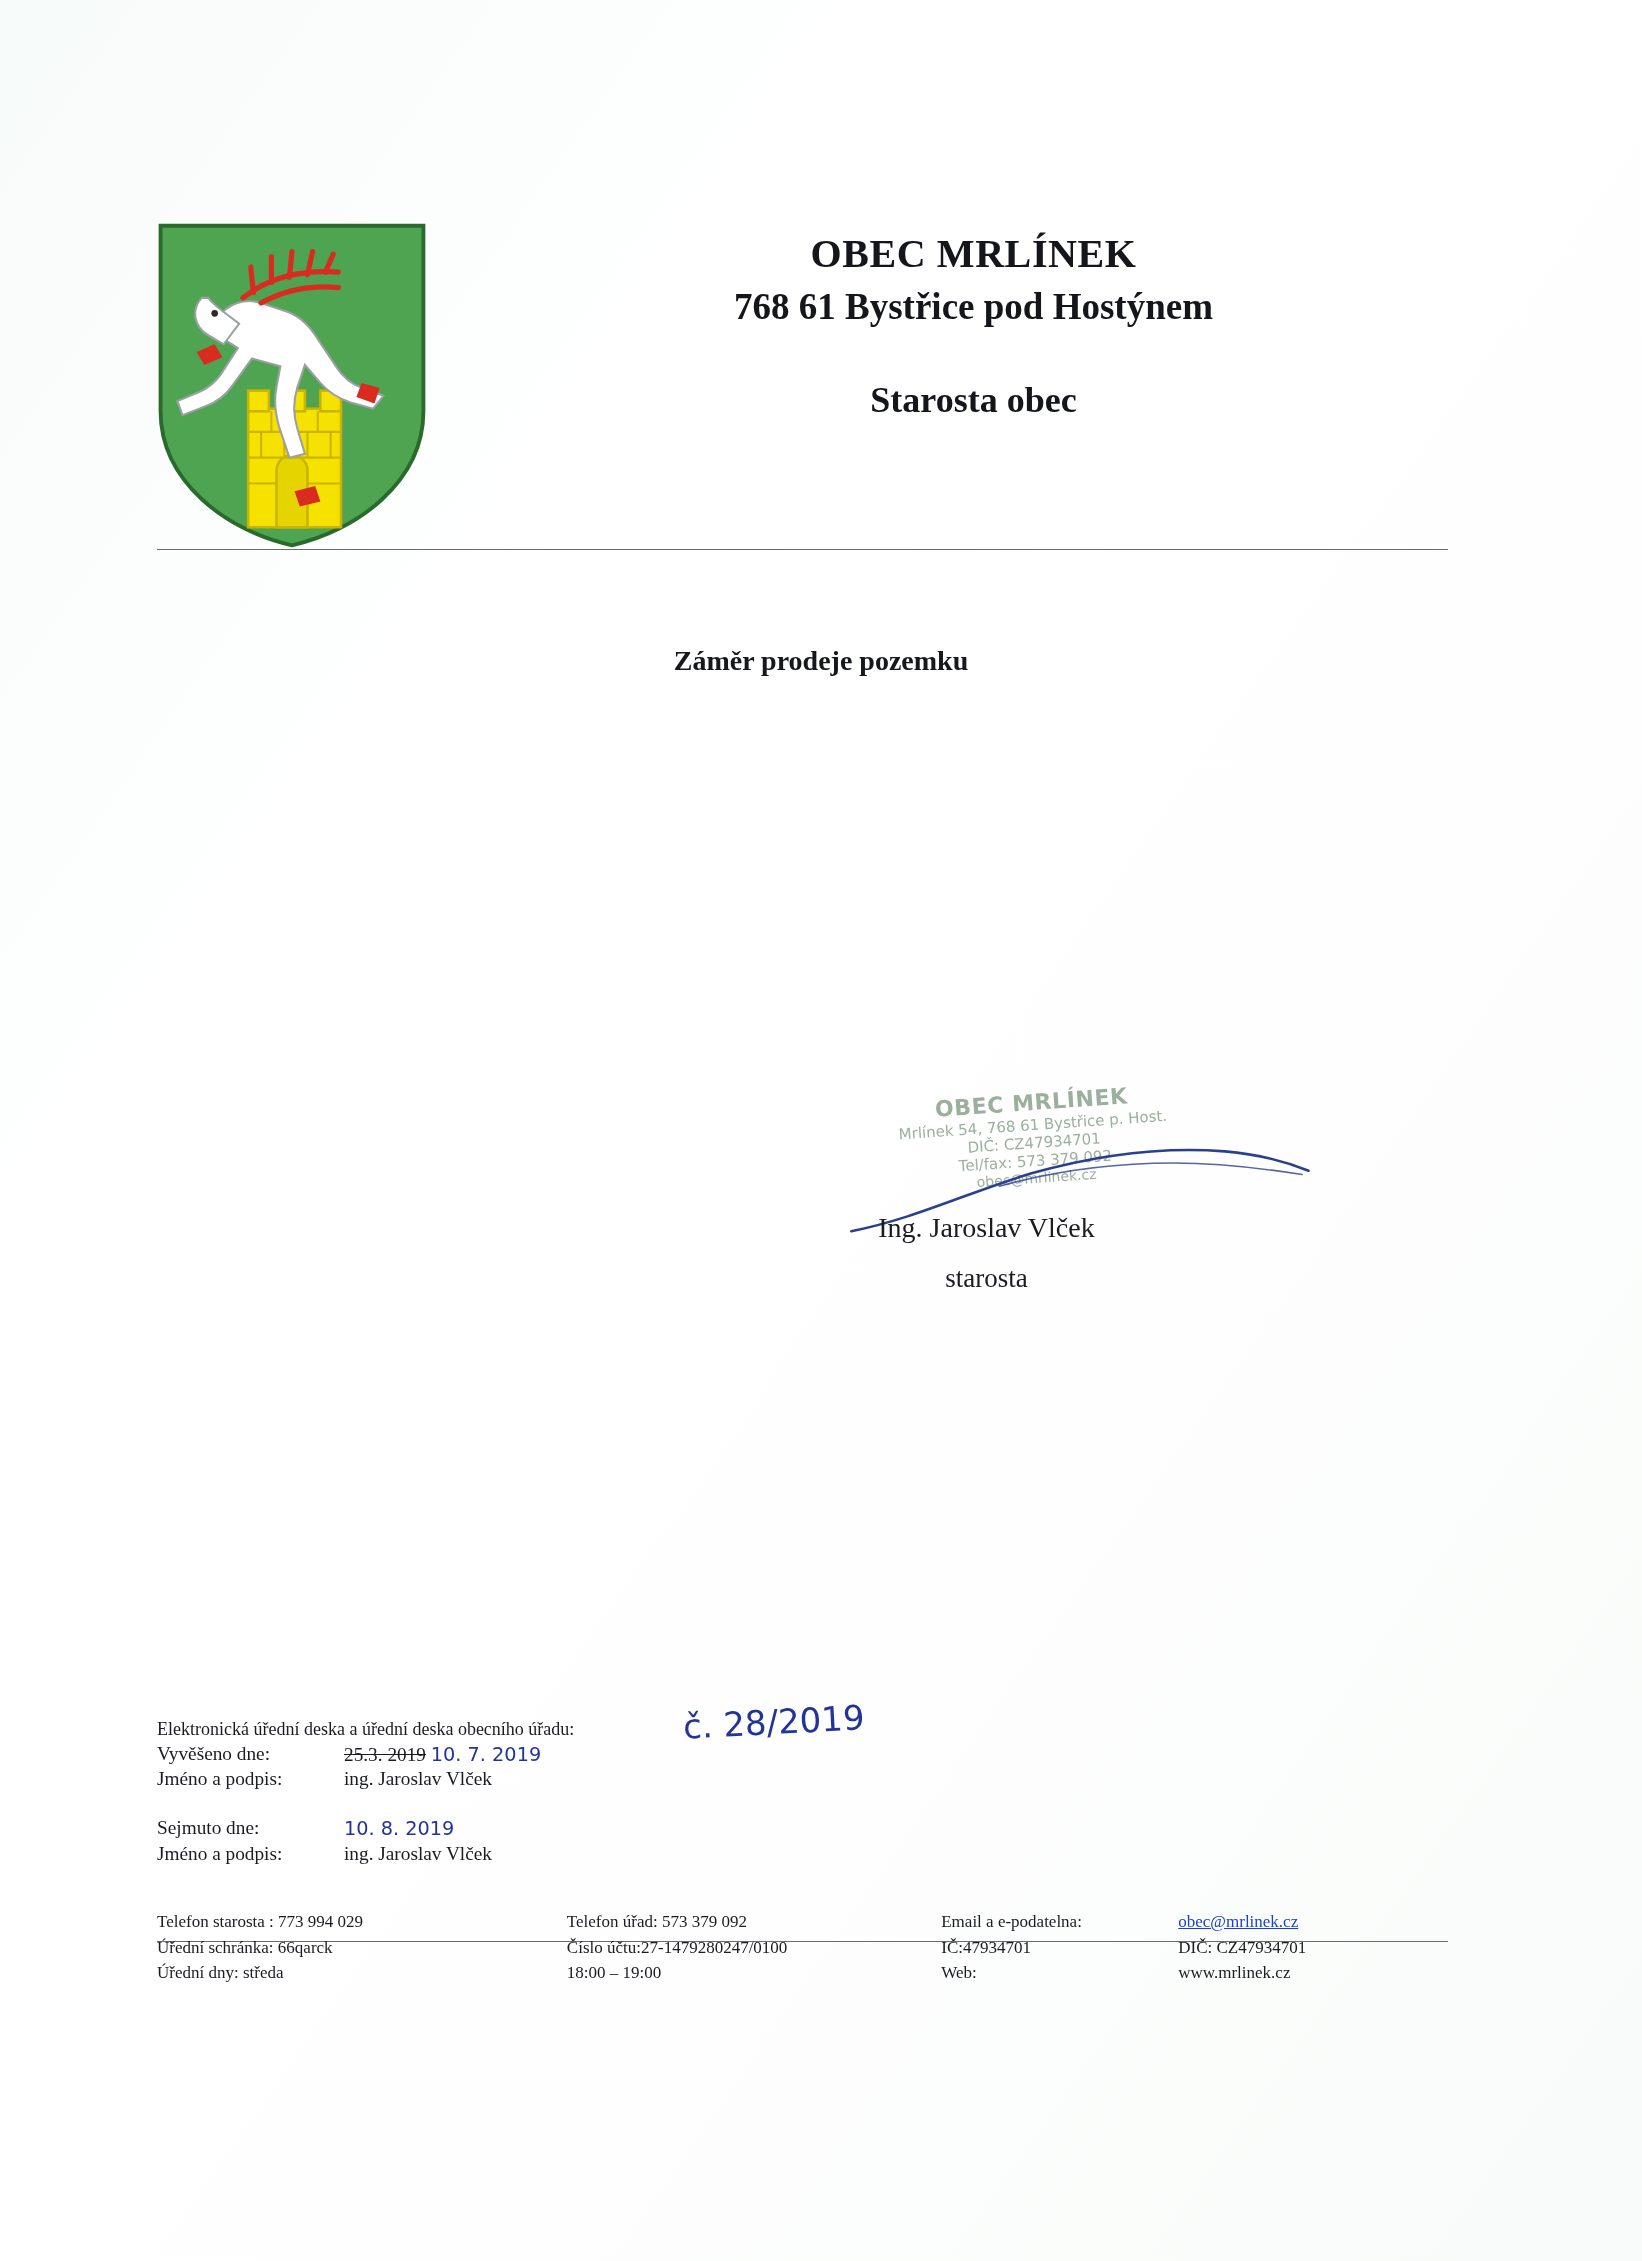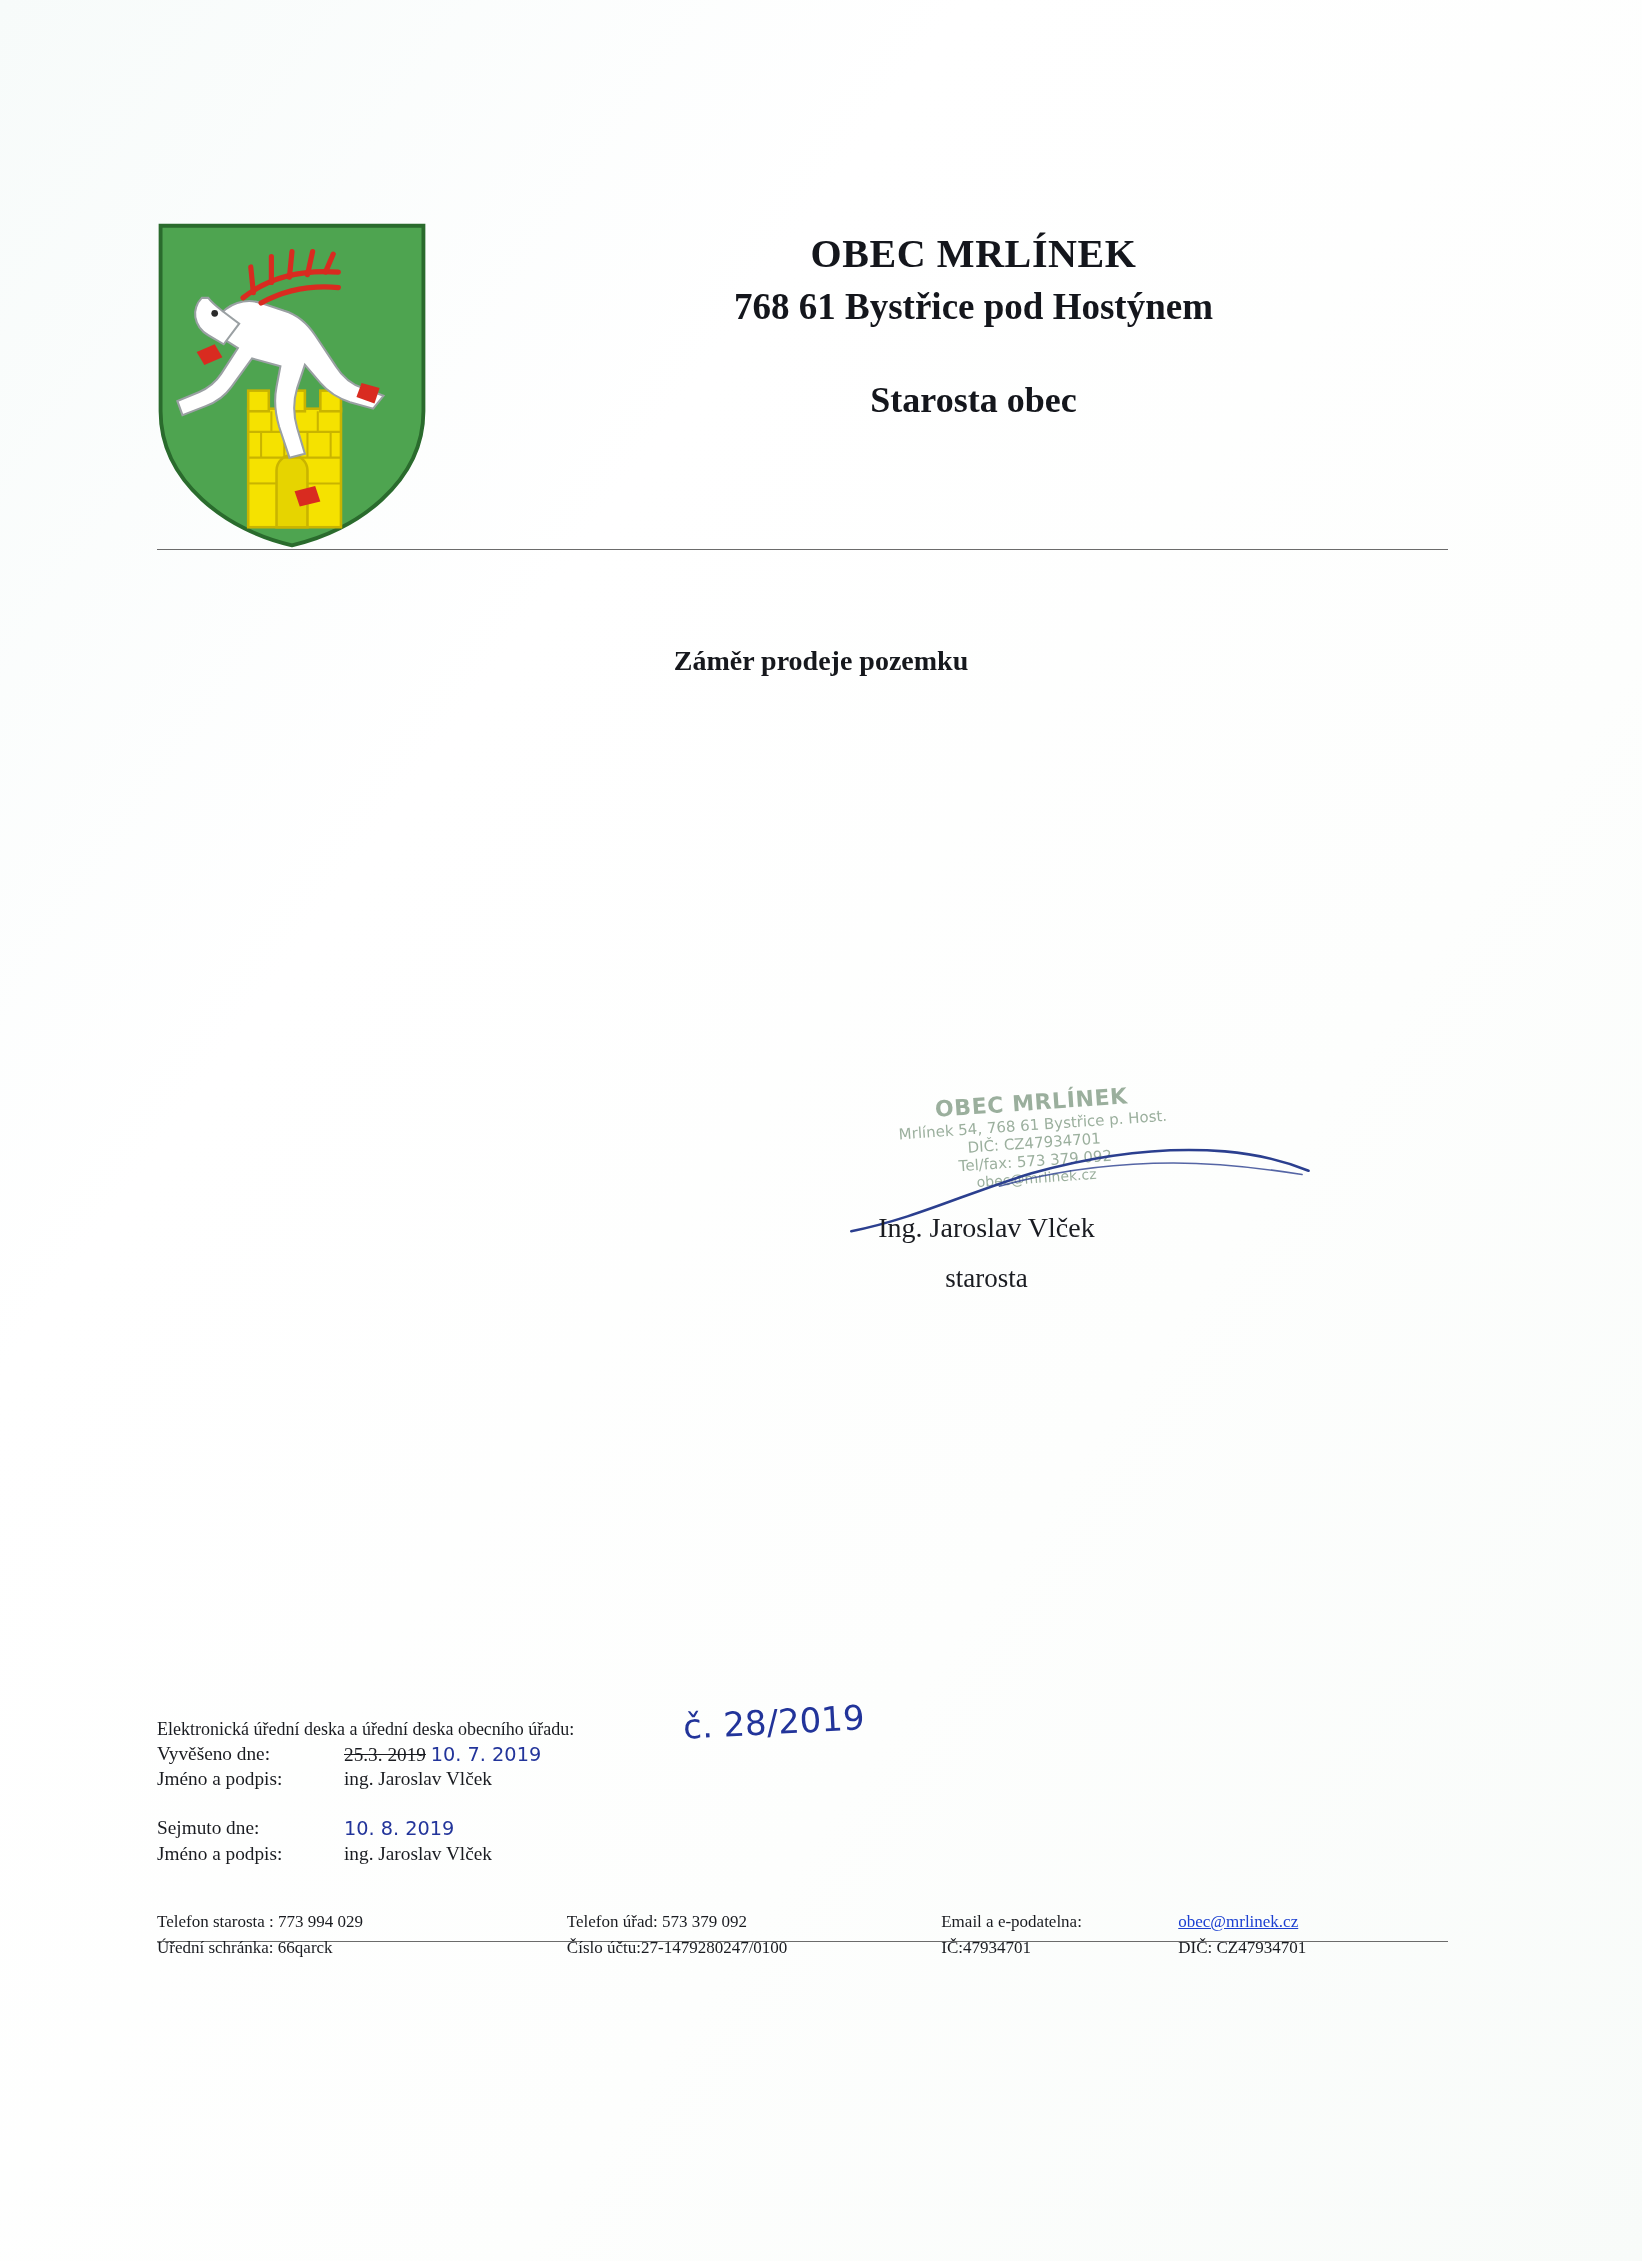--- a/index.html
+++ b/index.html
@@ -353,6 +353,12 @@
         <div class="c3">IČ:47934701</div>
         <div class="c4">DIČ: CZ47934701</div>
       </div>
+      <div class="frow">
+        <div class="c1">Úřední dny:  středa</div>
+        <div class="c2">18:00 – 19:00</div>
+        <div class="c3">Web:</div>
+        <div class="c4">www.mrlinek.cz</div>
+      </div>
     </div>
 
   </div>

